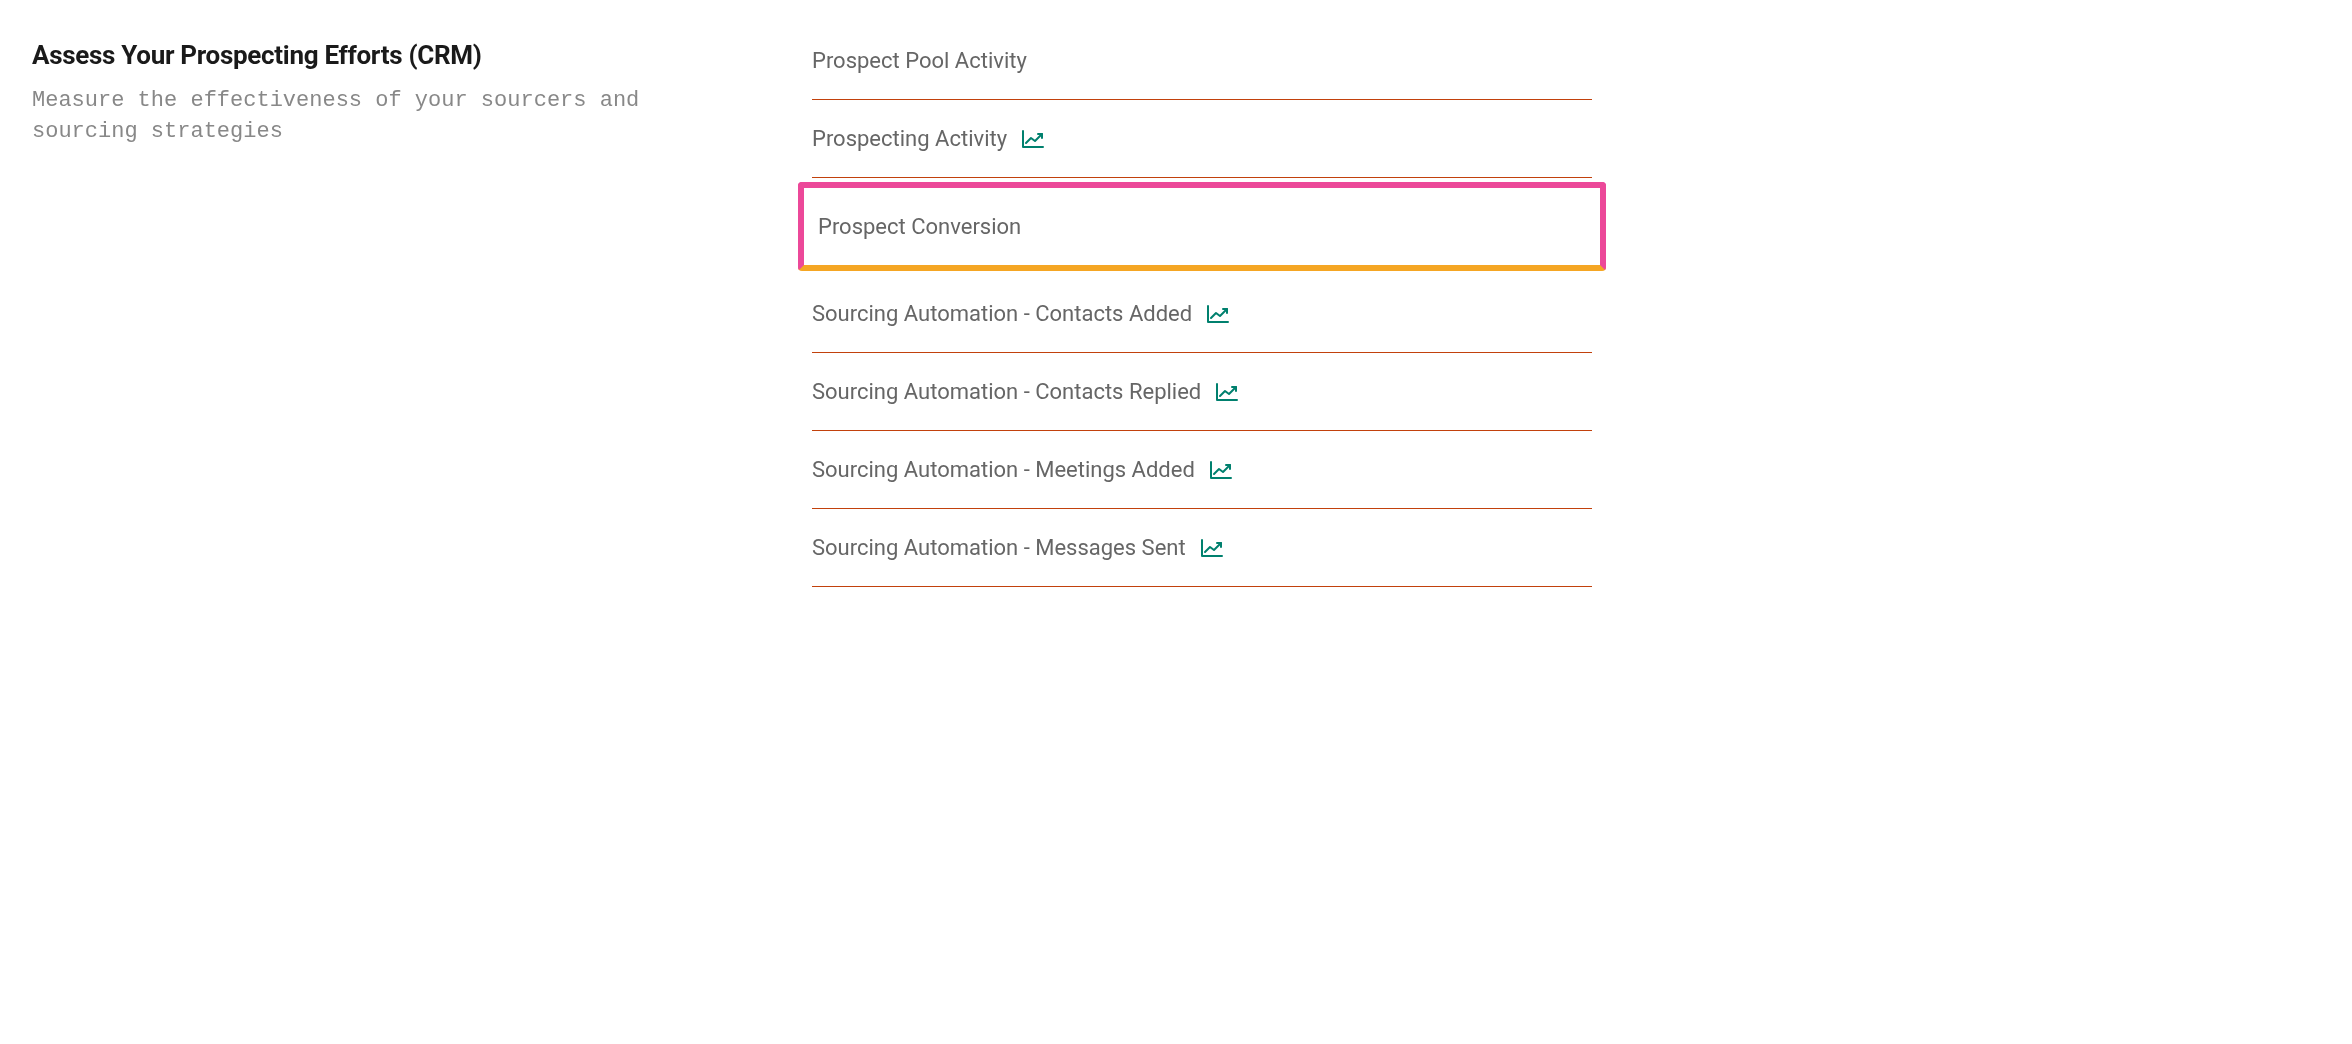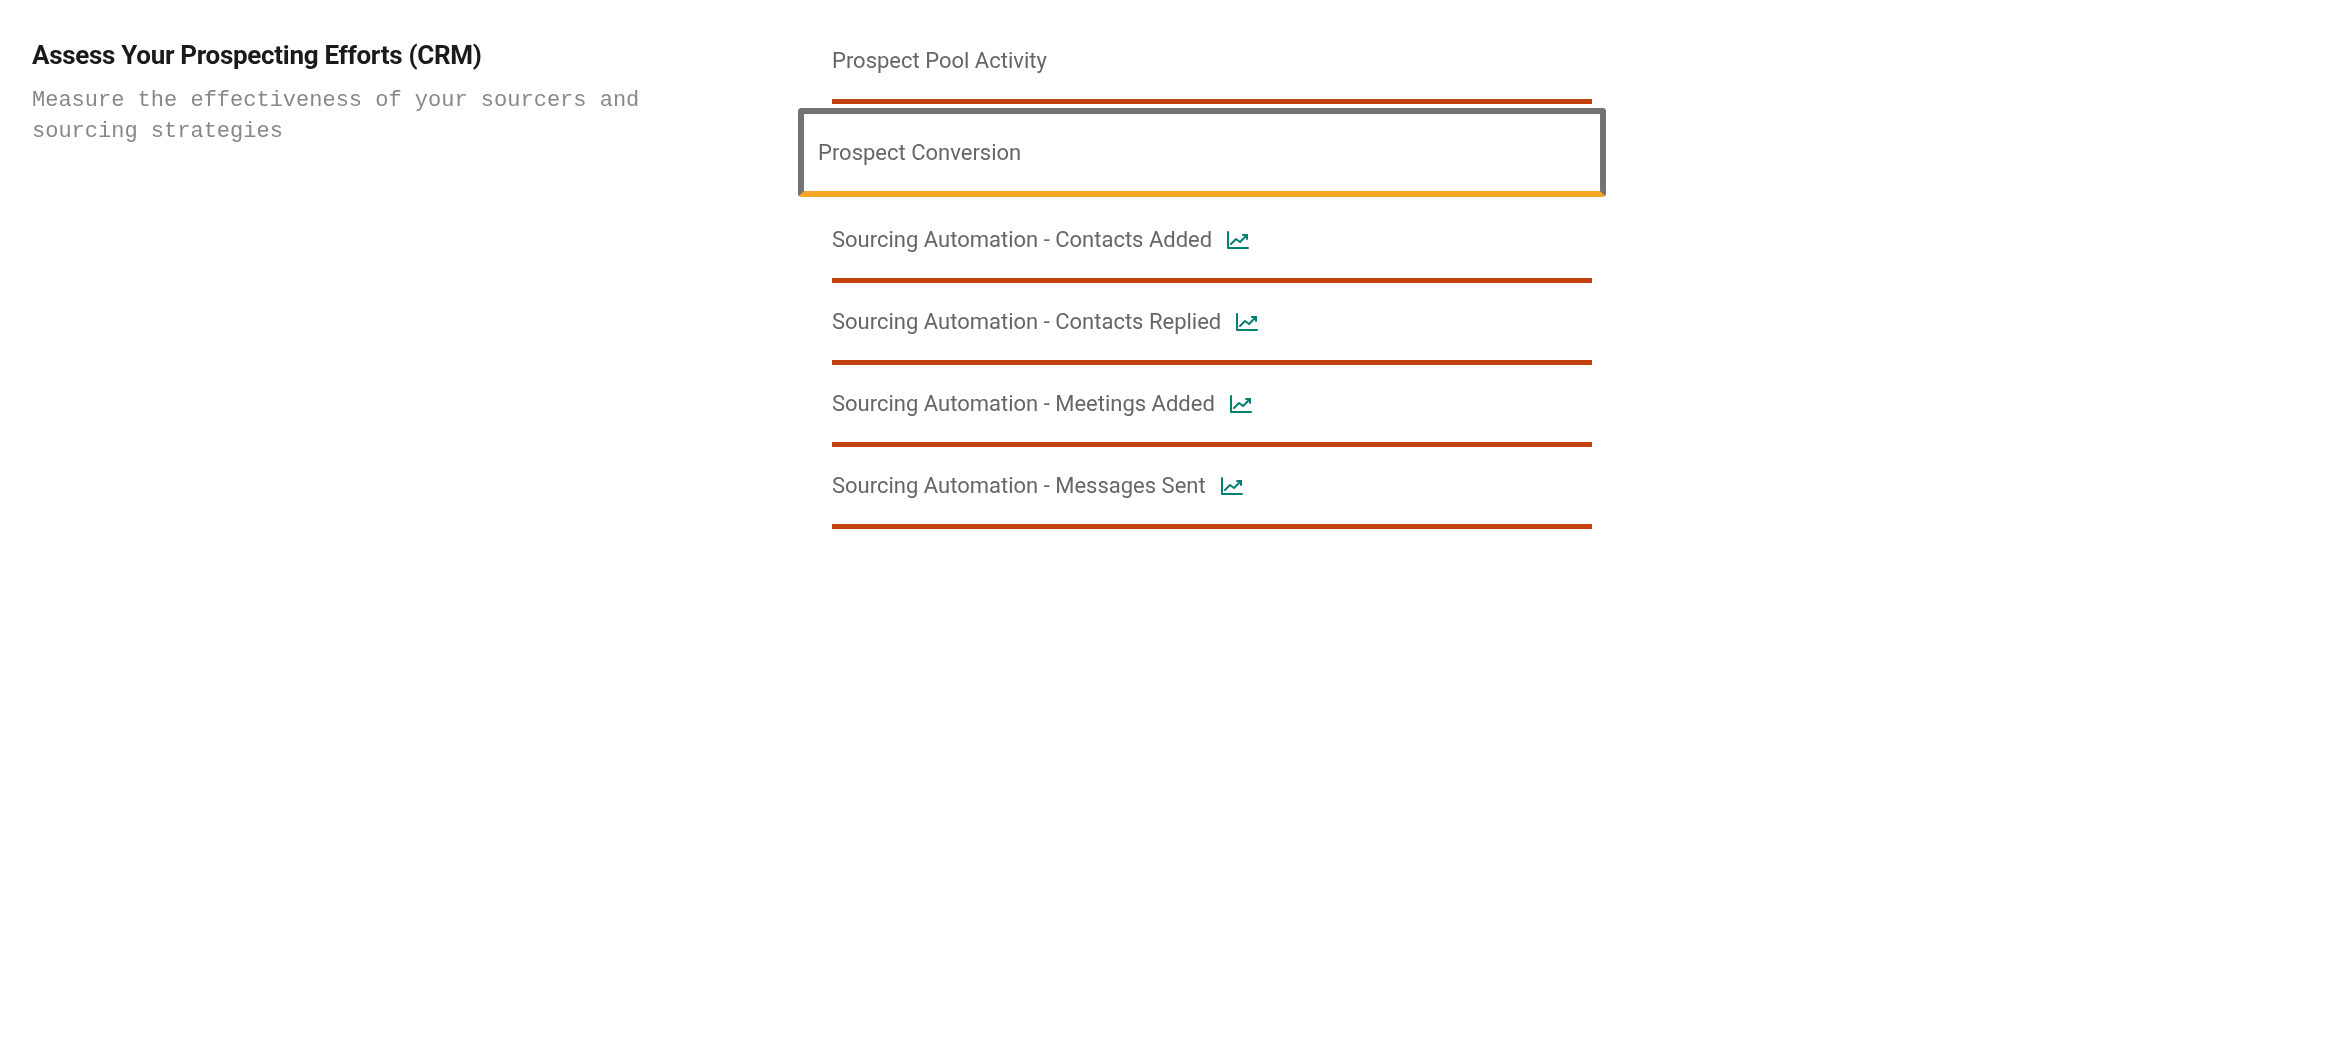--- a/index.html
+++ b/index.html
@@ -48,9 +48,8 @@
       align-items: center;
       gap: 14px;
       padding: 26px 0;
-      border-bottom: 5px solid #c2410c;
+      border-bottom: 1px solid #c2410c;
       cursor: pointer;
-      margin-left: 20px;
     }
     .report-item:first-child {
       padding-top: 16px;

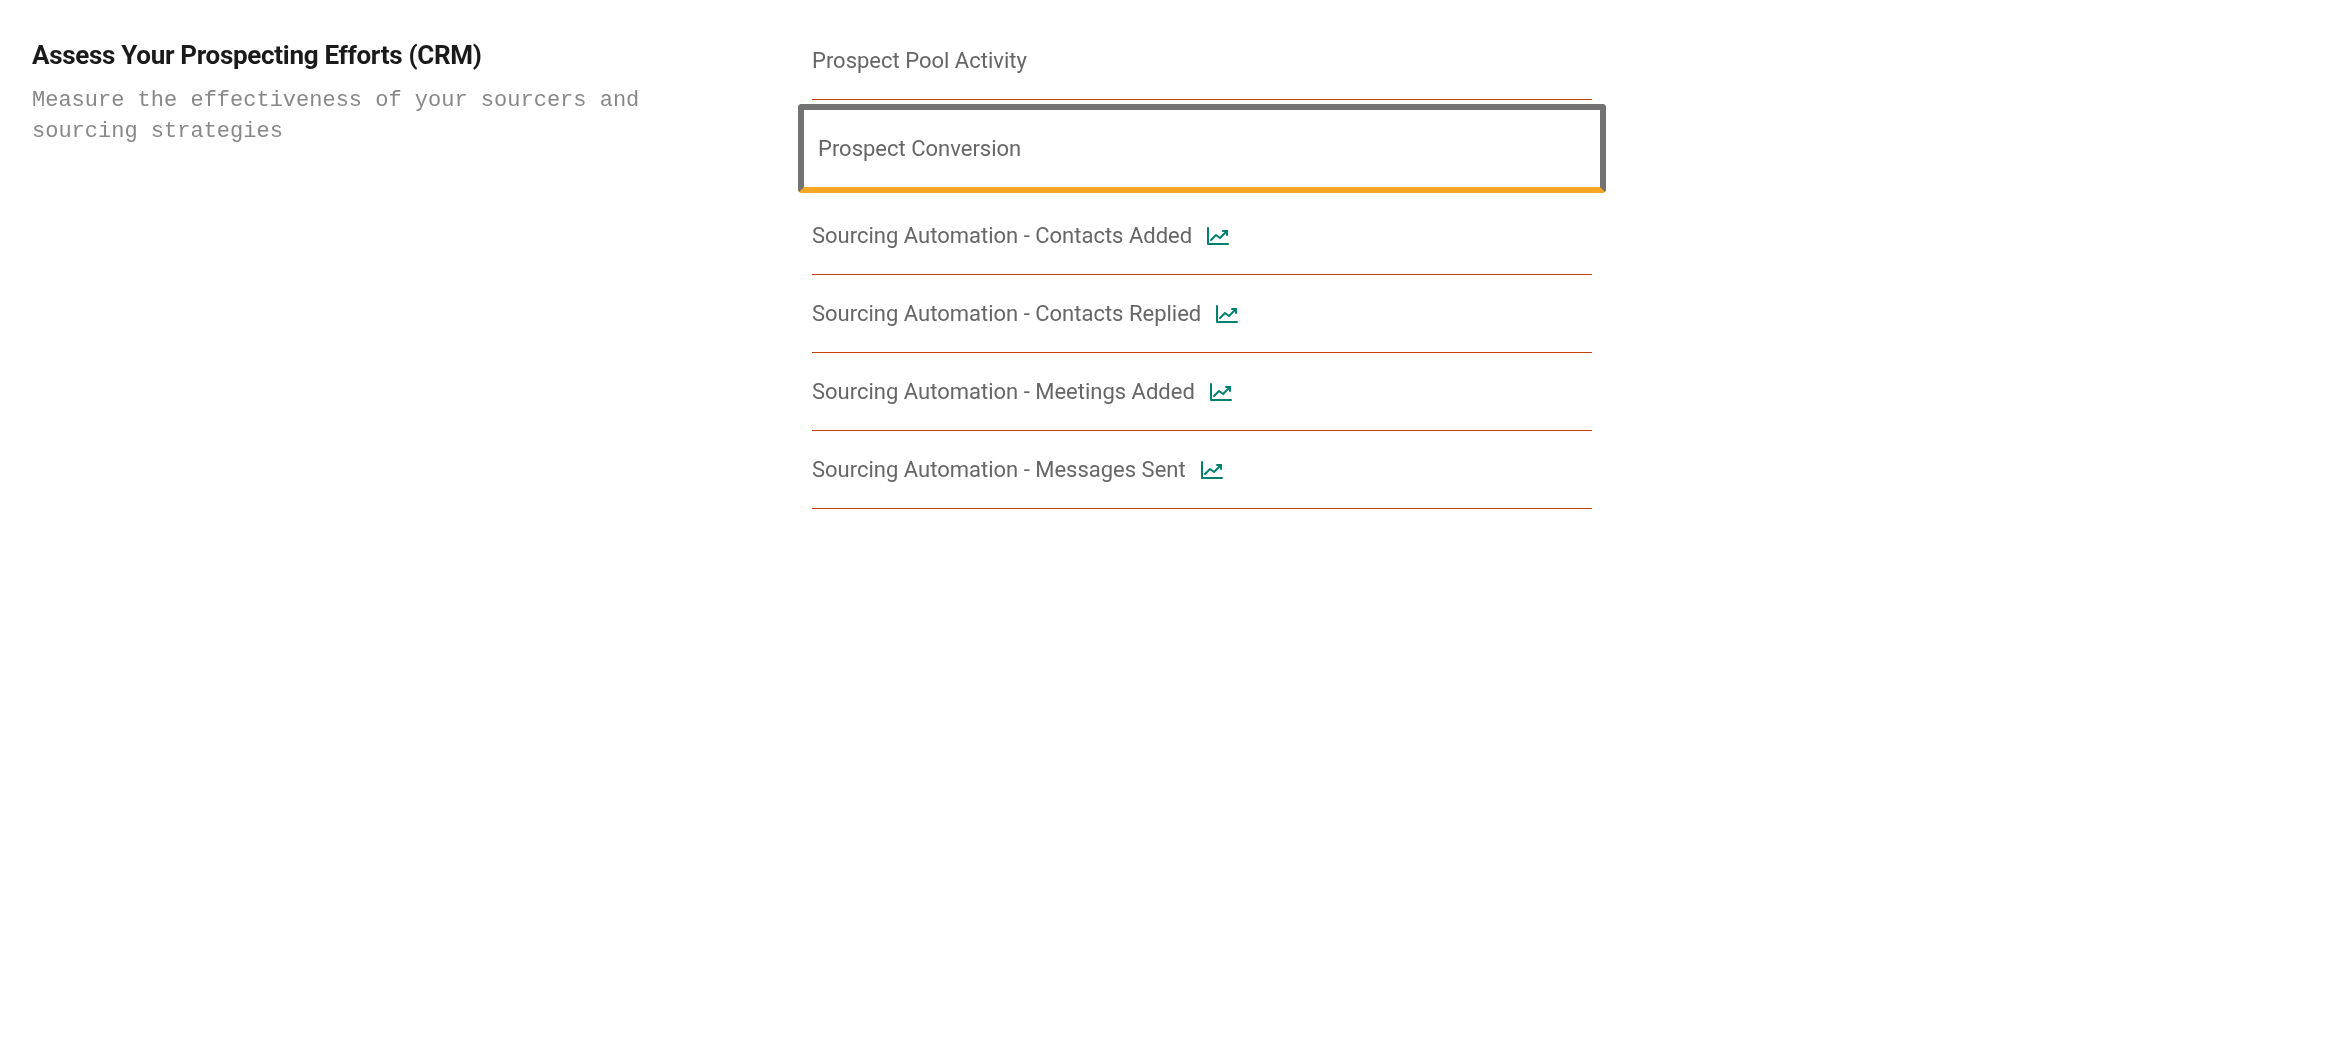--- a/index.html
+++ b/index.html
@@ -89,6 +89,16 @@
     <div class="report-item">
           <span class="report-label">Prospect Pool Activity</span>
         </div>
+        <div class="report-item">
+          <span class="report-label">Prospecting Activity</span>
+          <span class="chart-icon">
+            <svg viewBox="0 0 24 20" fill="none" stroke="currentColor" stroke-width="2" stroke-linecap="round" stroke-linejoin="round">
+  <path d="M2 2 L2 18 L22 18"></path>
+  <path d="M5 14 L10 9 L14 12 L21 5"></path>
+  <path d="M17 5 L21 5 L21 9"></path>
+</svg>
+          </span>
+        </div>
         <div class="report-item highlighted">
           <span class="report-label">Prospect Conversion</span>
         </div>

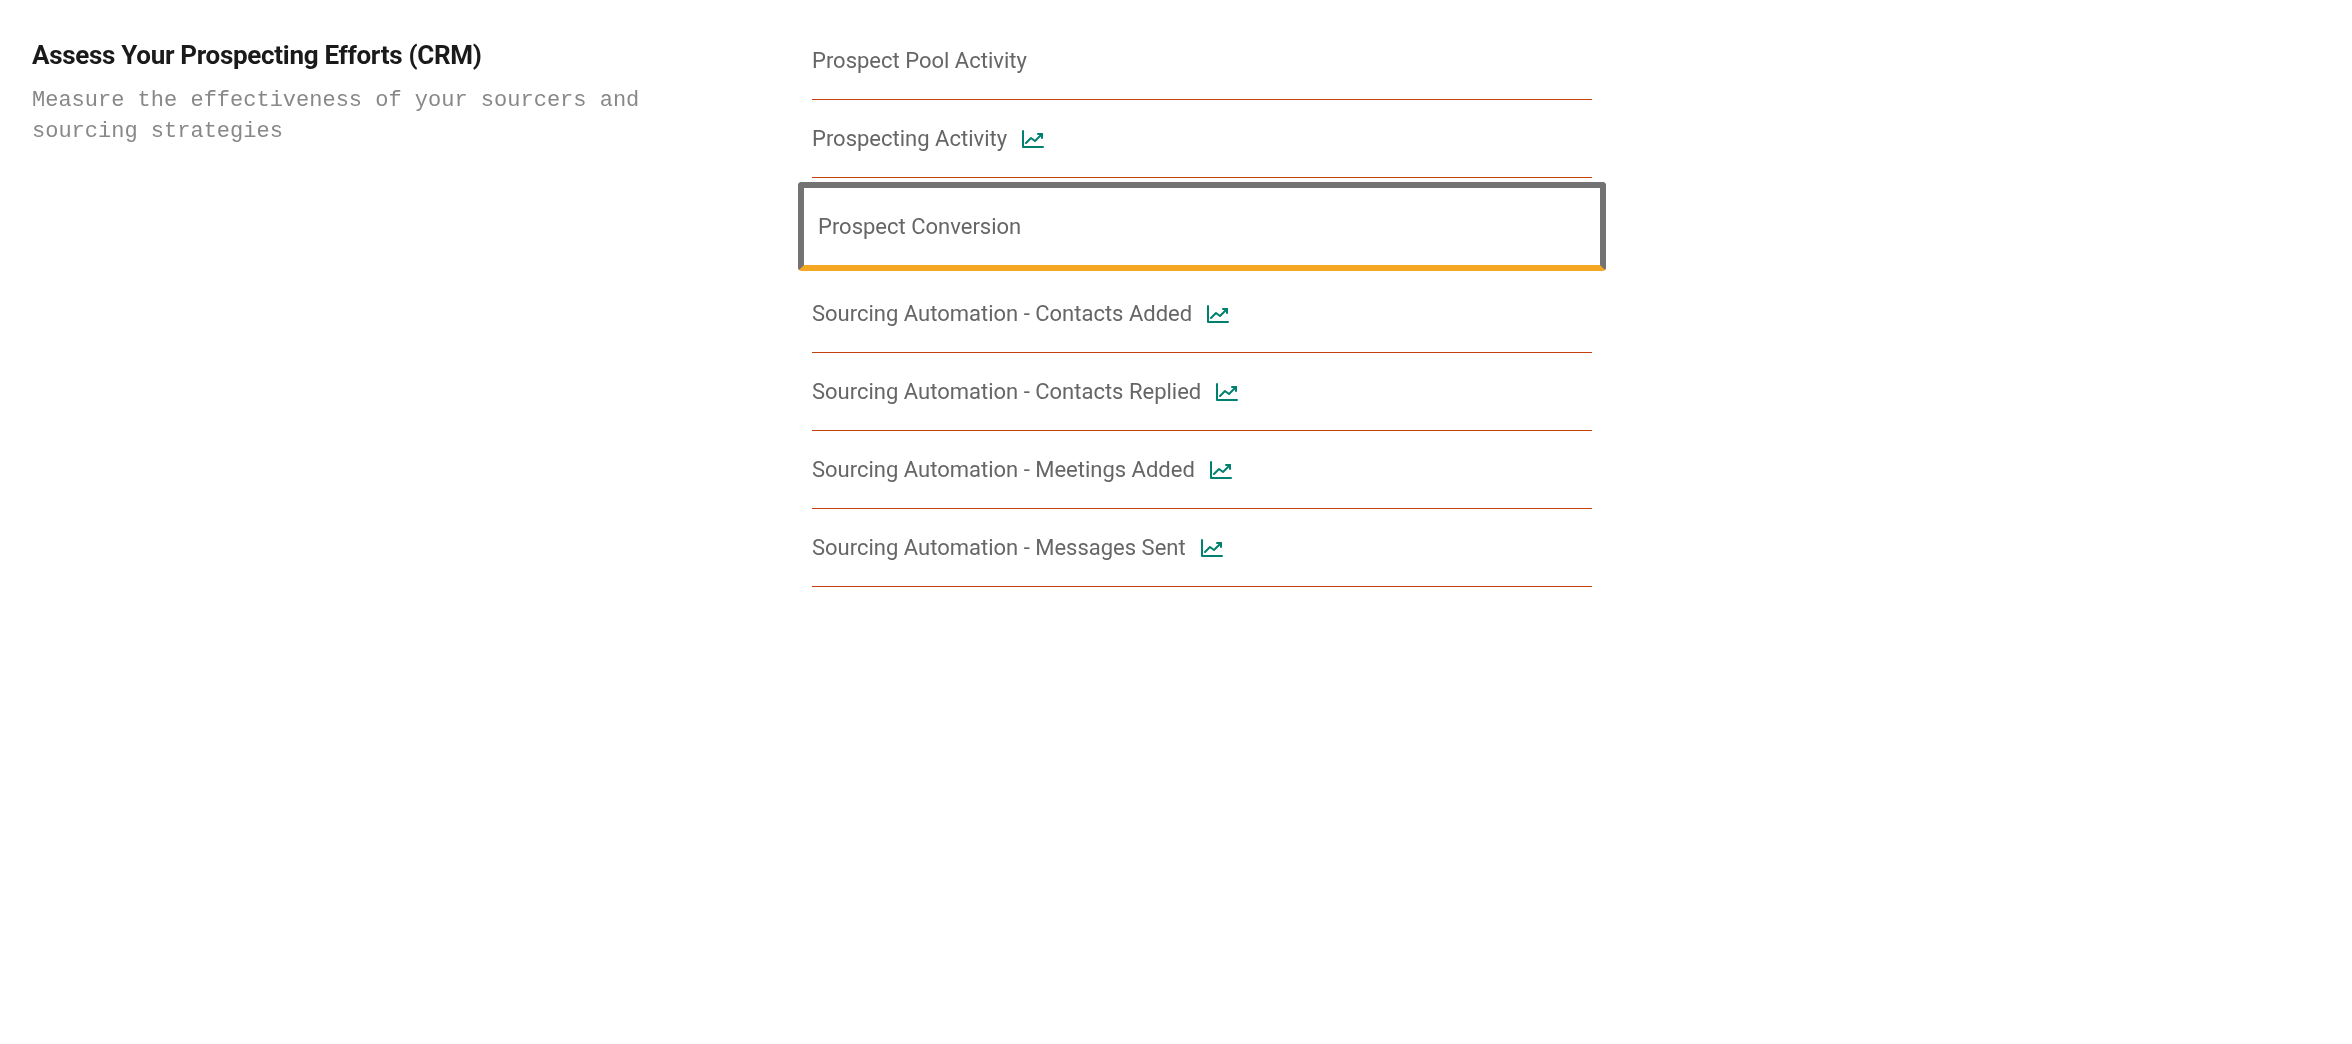--- a/index.html
+++ b/index.html
@@ -60,7 +60,7 @@
       font-weight: 400;
     }
     .report-item.highlighted {
-      border: 6px solid #737373;
+      border: 6px solid #ec4899;
       border-radius: 4px;
       padding: 26px 14px;
       margin: 4px -14px;

